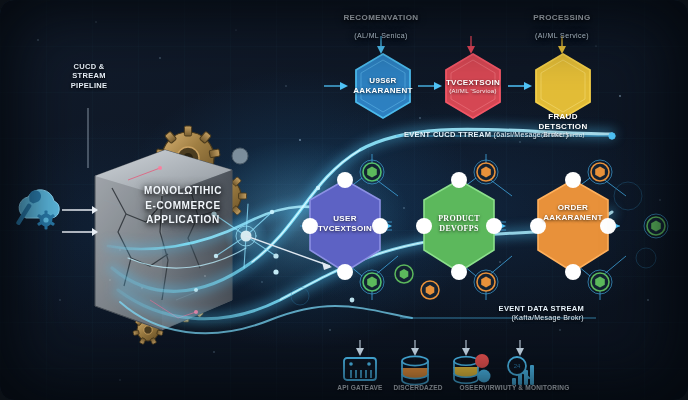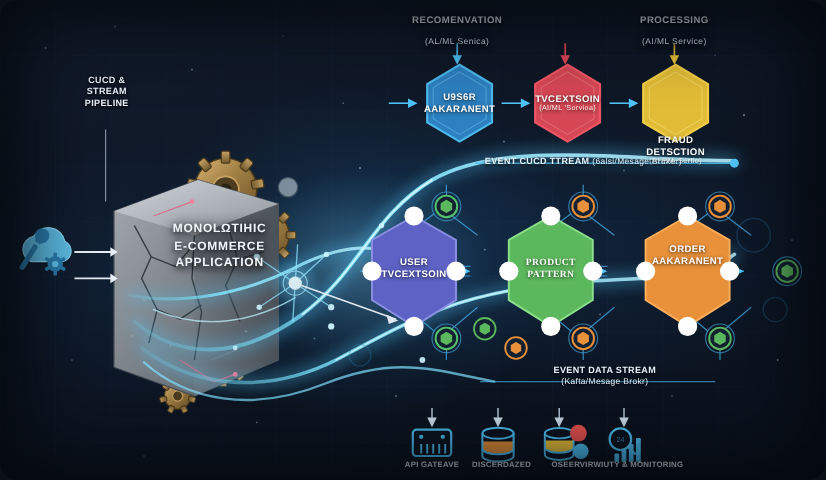--- a/index.html
+++ b/index.html
@@ -569,7 +569,7 @@
   </div>
   <div class="hexlabel" style="left:425px;top:214px;width:68px;font-family:Liberation Serif, serif;">
     <span>PRODUCT</span><br>
-    <span>PATTERN</span>
+    <span>DEVOFPS</span>
   </div>
   <div class="hexlabel" style="left:539px;top:203px;width:68px;">
     <span>ORDER</span><br>

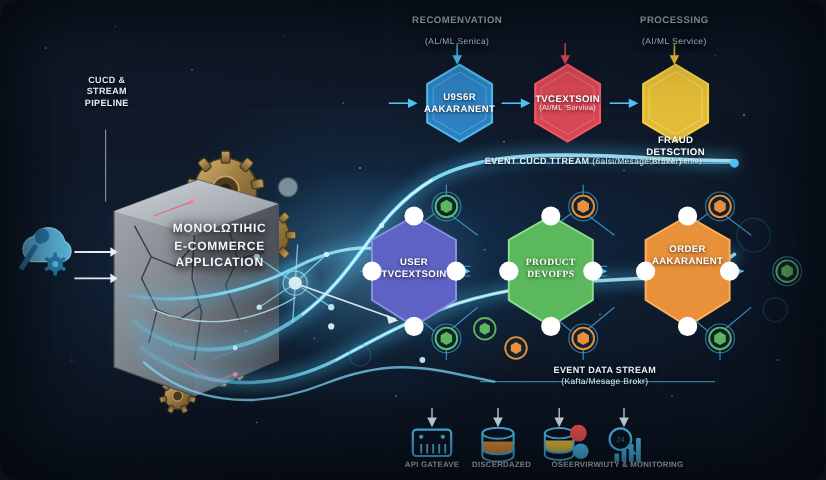--- a/index.html
+++ b/index.html
@@ -580,7 +580,7 @@
     <span>EVENT CUCD TTREAM</span>
     <span class="sub">(6alsi/Mesage Bruker)</span>
   </div>
-  <div class="stream" style="left:424px;top:304px;text-align:center;width:160px;">
+  <div class="stream" style="left:424px;top:304px;text-align:right;width:160px;">
     <span>EVENT DATA STREAM</span><br>
     <span class="sub">(Kafta/Mesage Brokr)</span>
   </div>

